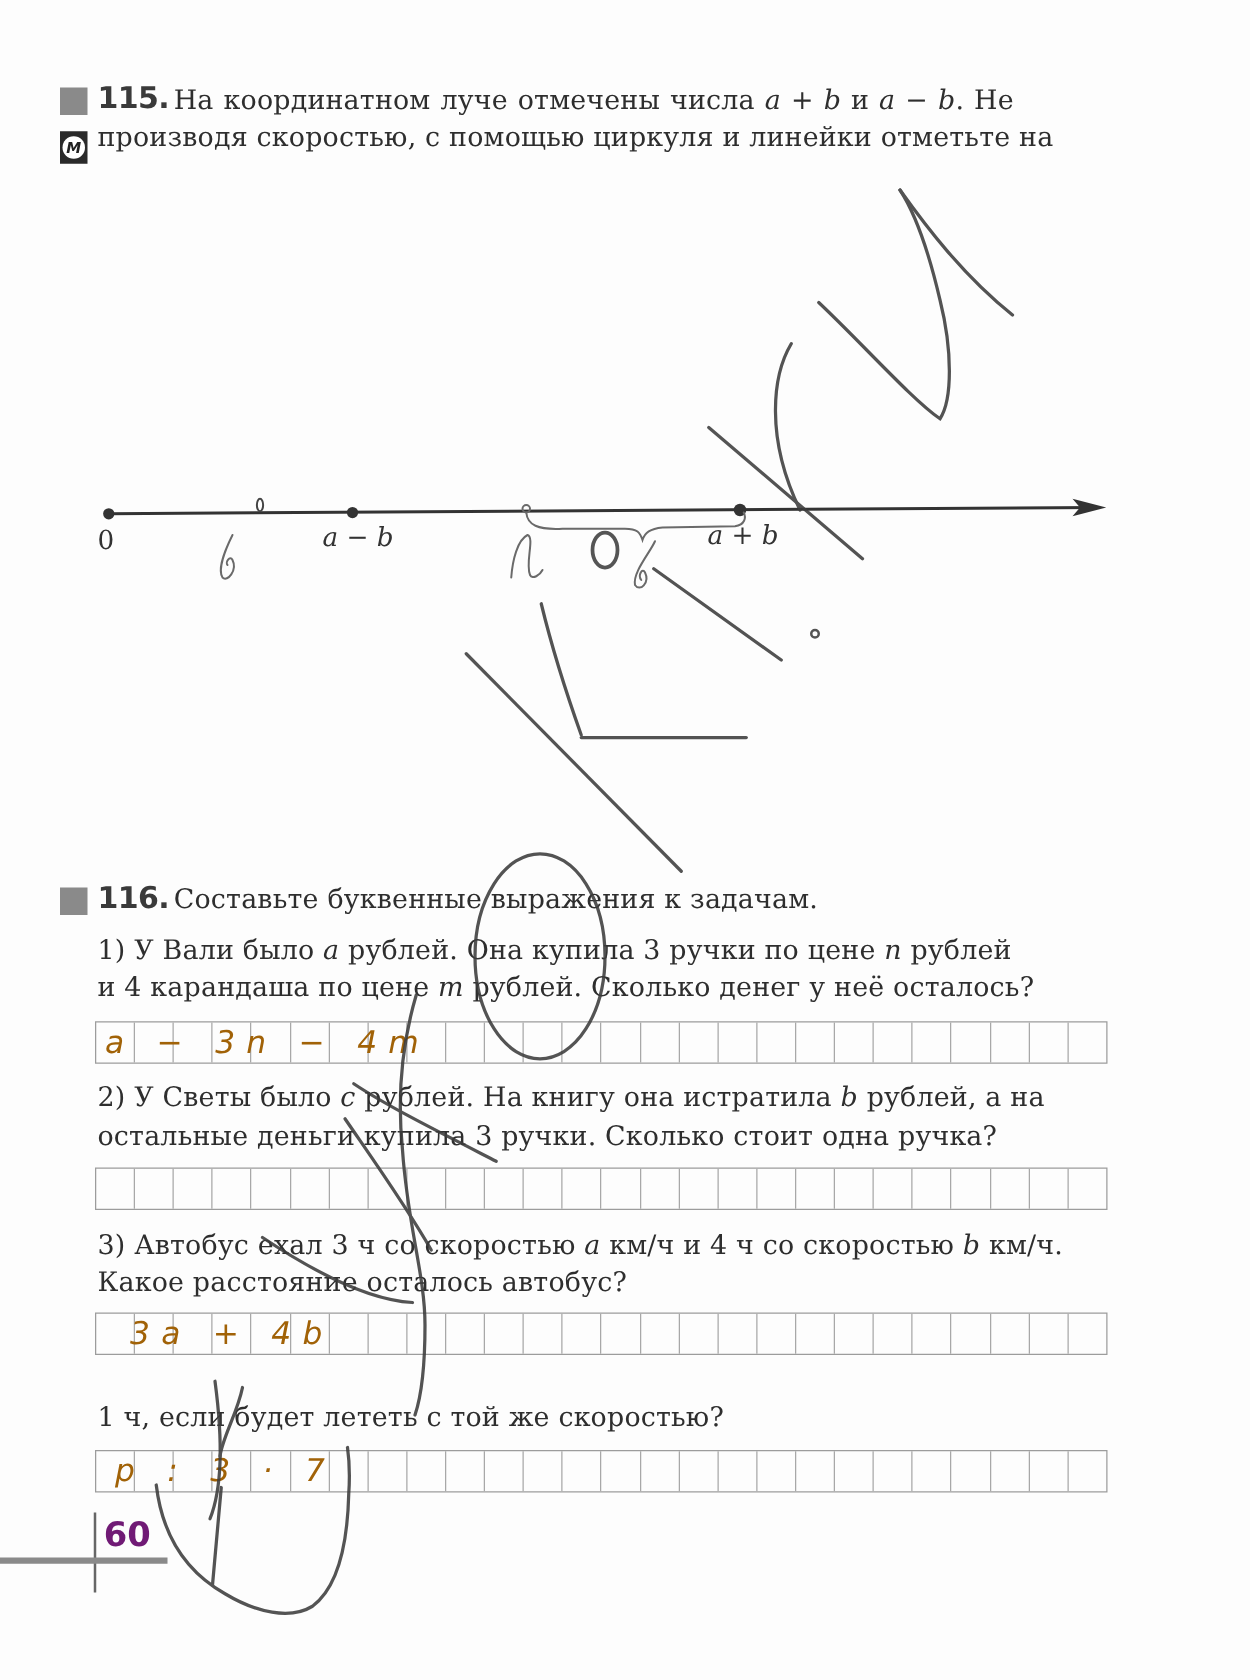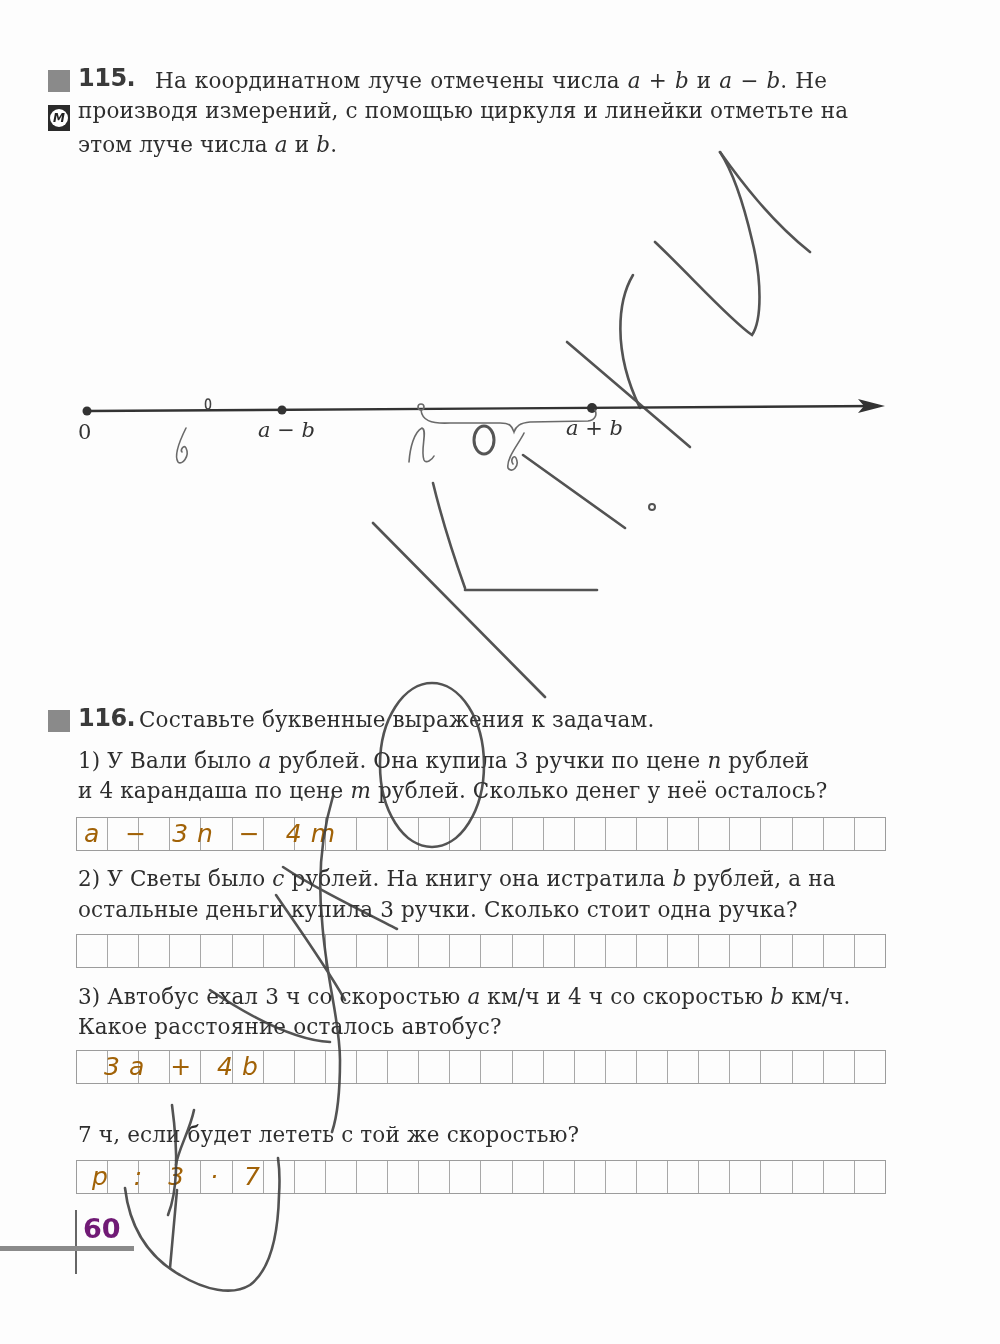--- a/index.html
+++ b/index.html
@@ -120,7 +120,7 @@
 
   <div class="task-marker" style="left:48px; top:70px;"></div>
   <div class="task-num" style="left:78px; top:64px;">115.</div>
-  <div class="text-line" style="left:155px; top:66px; word-spacing:1px;">На координатном луче отмечены числа <span class="var">a</span> + <span class="var">b</span> и <span class="var">a</span> − <span class="var">b</span>. Не</div>
+  <div class="text-line" style="left:139px; top:66px; word-spacing:1px;">На координатном луче отмечены числа <span class="var">a</span> + <span class="var">b</span> и <span class="var">a</span> − <span class="var">b</span>. Не</div>
   <div class="m-icon">
       <span>М</span>
     </div>

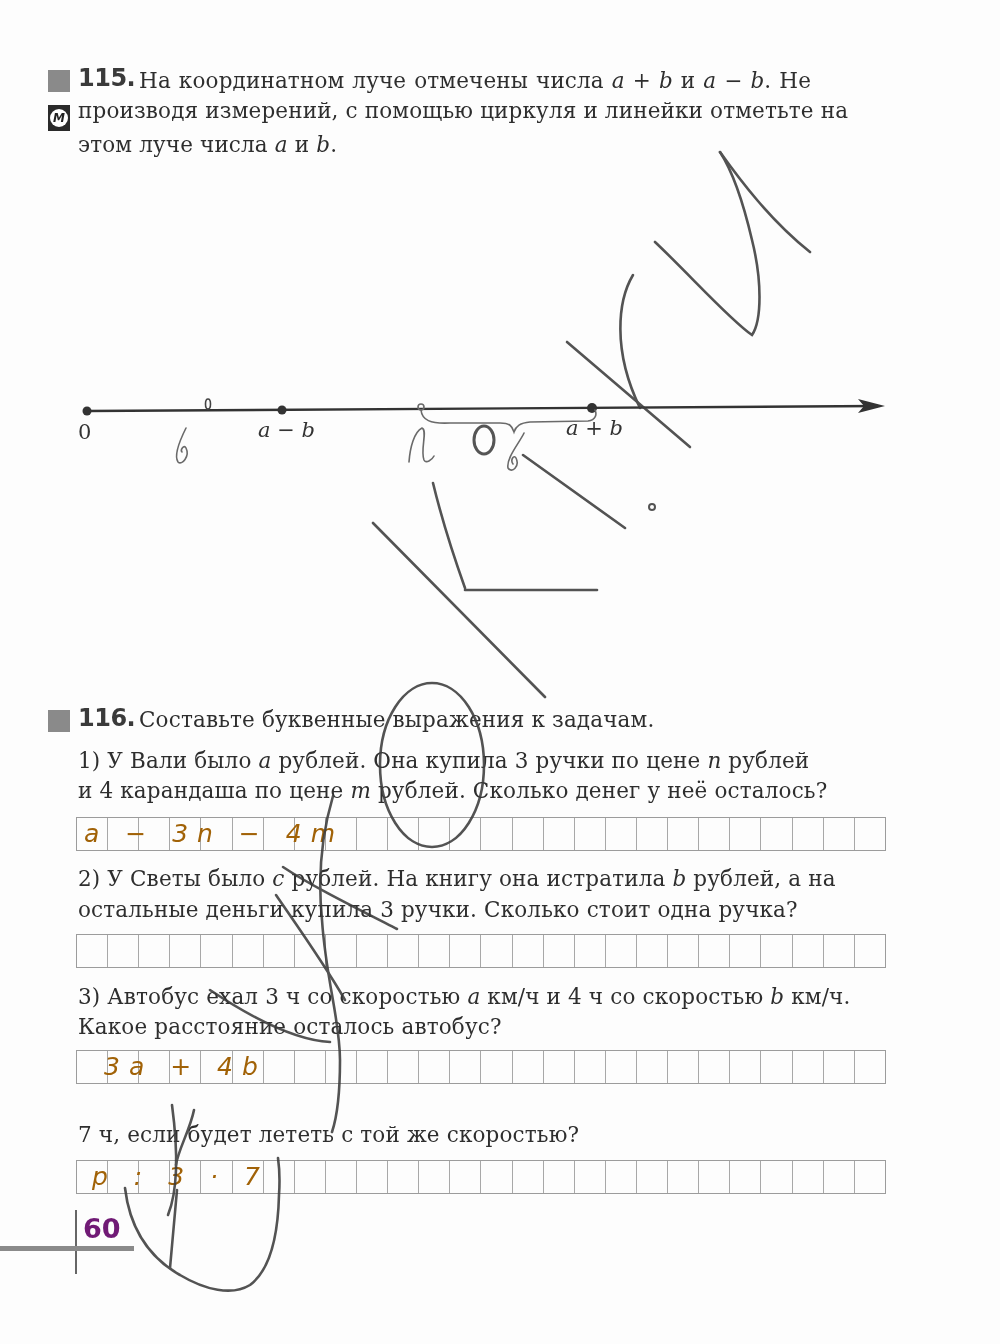--- a/index.html
+++ b/index.html
@@ -124,7 +124,7 @@
   <div class="m-icon">
       <span>М</span>
     </div>
-  <div class="text-line" style="left:78px; top:96px;">производя измерений, с помощью циркуля и линейки отметьте на</div>
+  <div class="text-line" style="left:78px; top:96px;">производя скоростью, с помощью циркуля и линейки отметьте на</div>
   <div class="text-line" style="left:78px; top:130px;">этом луче числа <span class="var">a</span> и <span class="var">b</span>.</div>
 
   <div class="axis-label" style="left:78px; top:420px;">0</div>

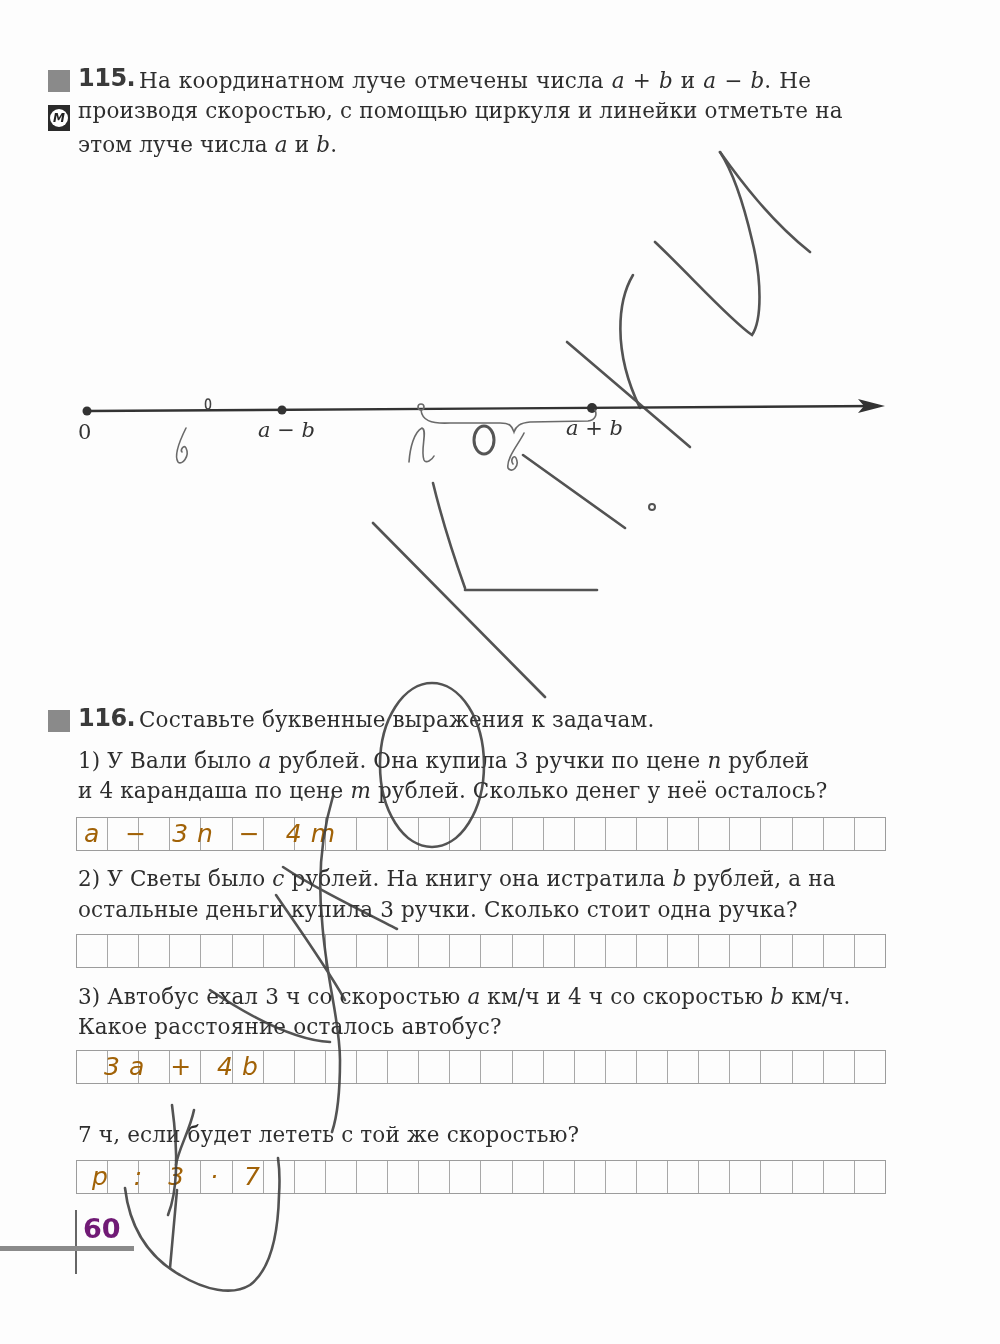--- a/index.html
+++ b/index.html
@@ -125,7 +125,6 @@
       <span>М</span>
     </div>
   <div class="text-line" style="left:78px; top:96px;">производя скоростью, с помощью циркуля и линейки отметьте на</div>
-  <div class="text-line" style="left:78px; top:130px;">этом луче числа <span class="var">a</span> и <span class="var">b</span>.</div>
 
   <div class="axis-label" style="left:78px; top:420px;">0</div>
   <div class="axis-label var" style="left:258px; top:418px;">a − b</div>

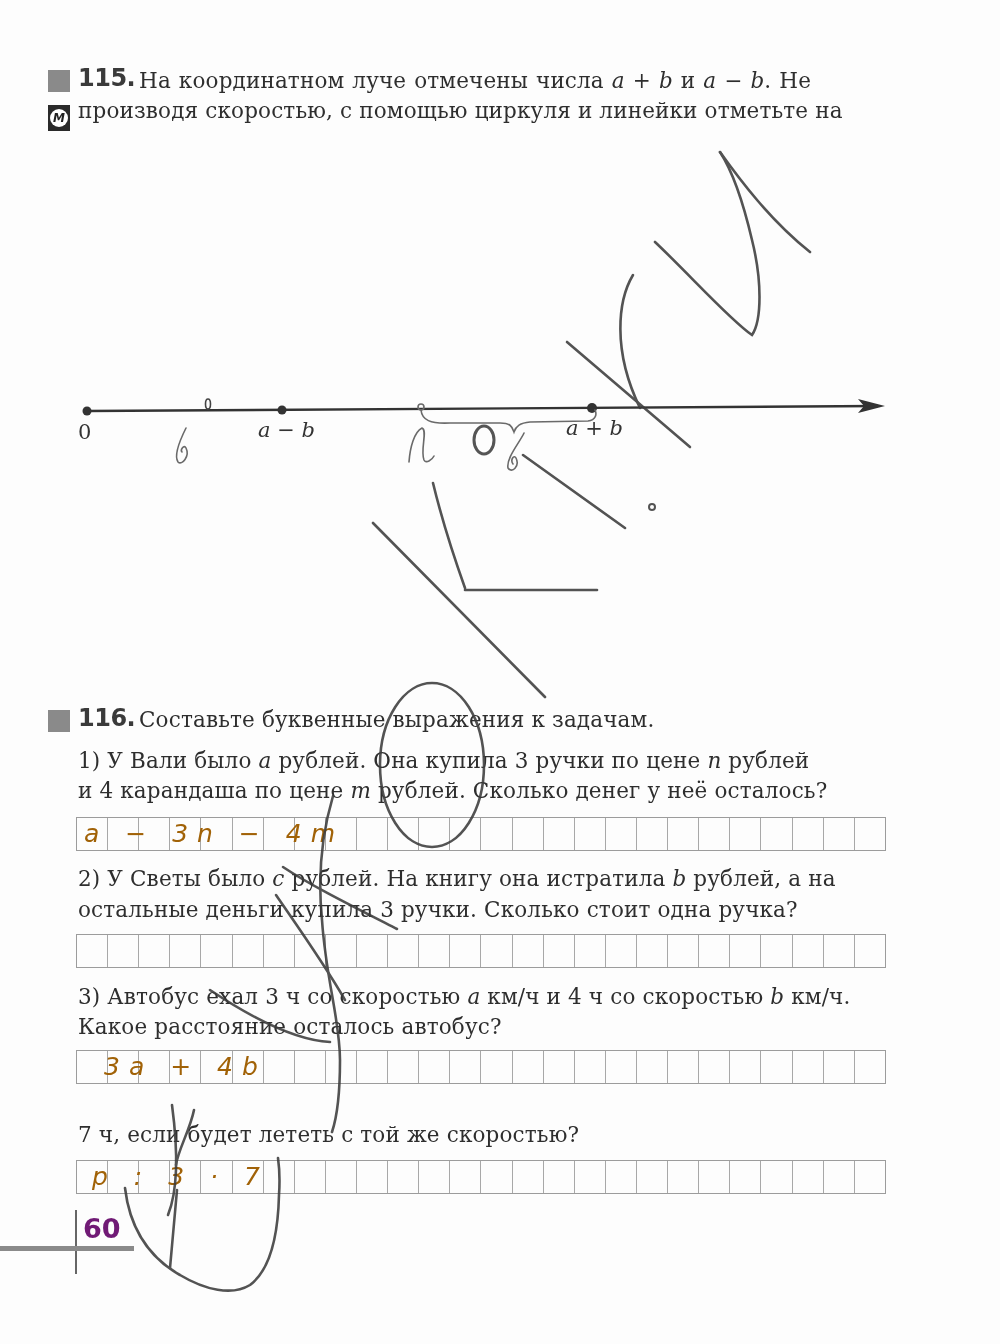--- a/index.html
+++ b/index.html
@@ -229,7 +229,7 @@
     </div>
   <div class="answer" style="left:104px; top:1052px;">3a + 4b</div>
 
-  <div class="text-line" style="left:78px; top:1120px;">7 ч, если будет лететь с той же скоростью?</div>
+  <div class="text-line" style="left:78px; top:1120px;">1 ч, если будет лететь с той же скоростью?</div>
   <div class="grid-row" style="top:1160px;">
       <div class="grid-cell"></div>
       <div class="grid-cell"></div>

